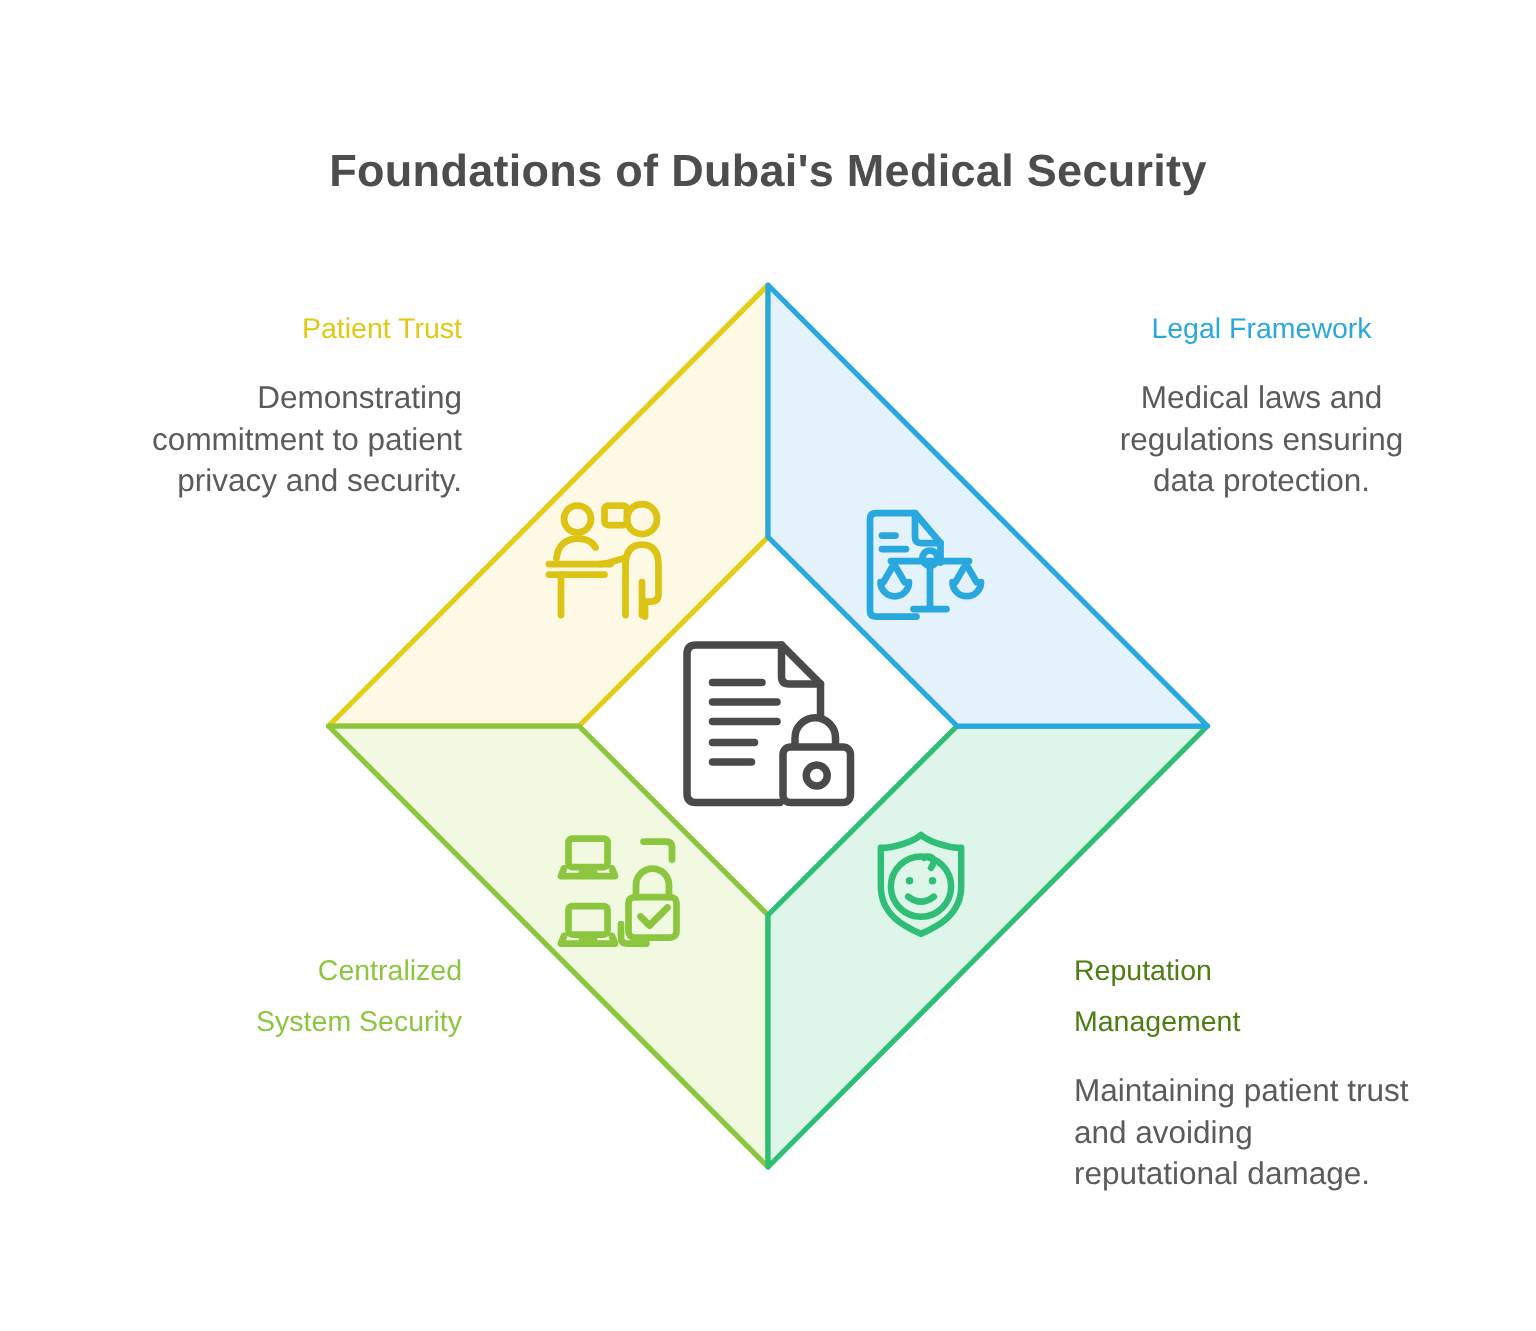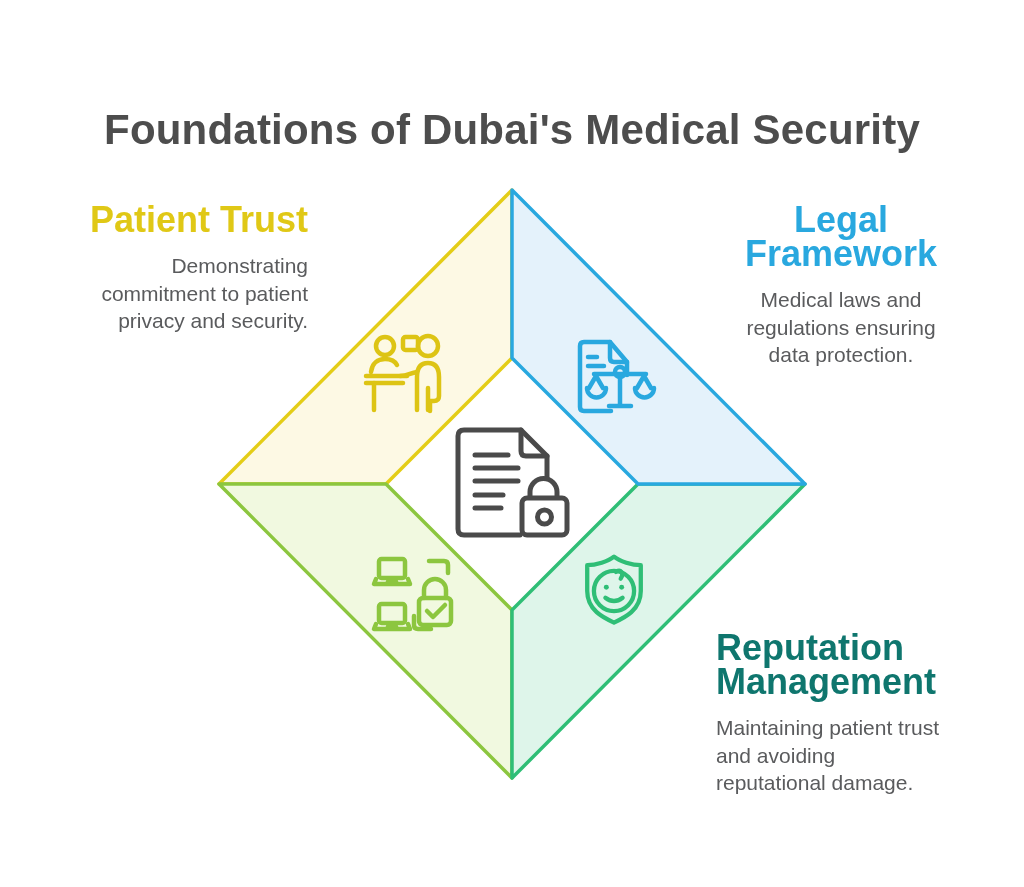--- a/index.html
+++ b/index.html
@@ -14,7 +14,7 @@
     position: absolute;
     top: 78px; left: 0; width: 1024px;
     text-align: center;
-    font-size: 42px;
+    font-size: 30px;
     font-weight: 700;
     color: #4d4d4d;
     letter-spacing: 0.2px;

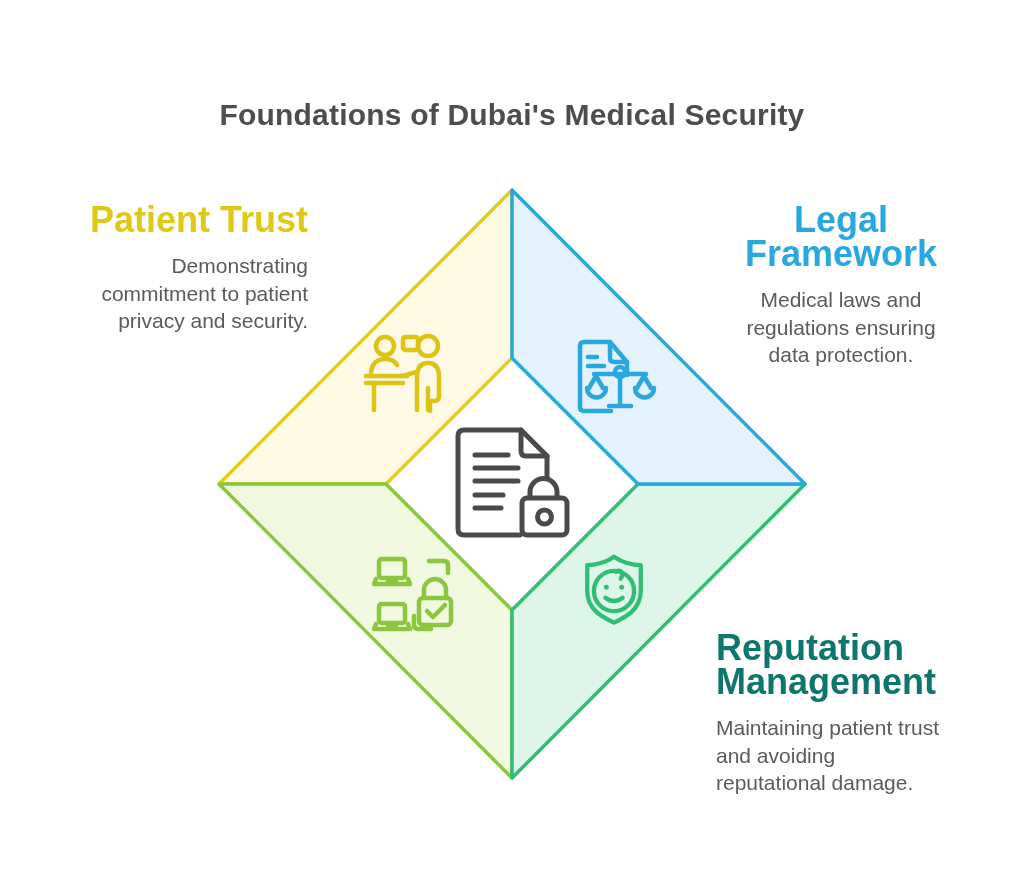--- a/index.html
+++ b/index.html
@@ -26,10 +26,10 @@
   .icon-svg { position: absolute; }
   .qblock { position: absolute; }
   .qheading {
-    font-size: 36px;
+    font-size: 19px;
     line-height: 34px;
     white-space: pre-line;
-    font-weight: 700;
+    font-weight: 400;
   }
   .qbody {
     margin-top: 15px;

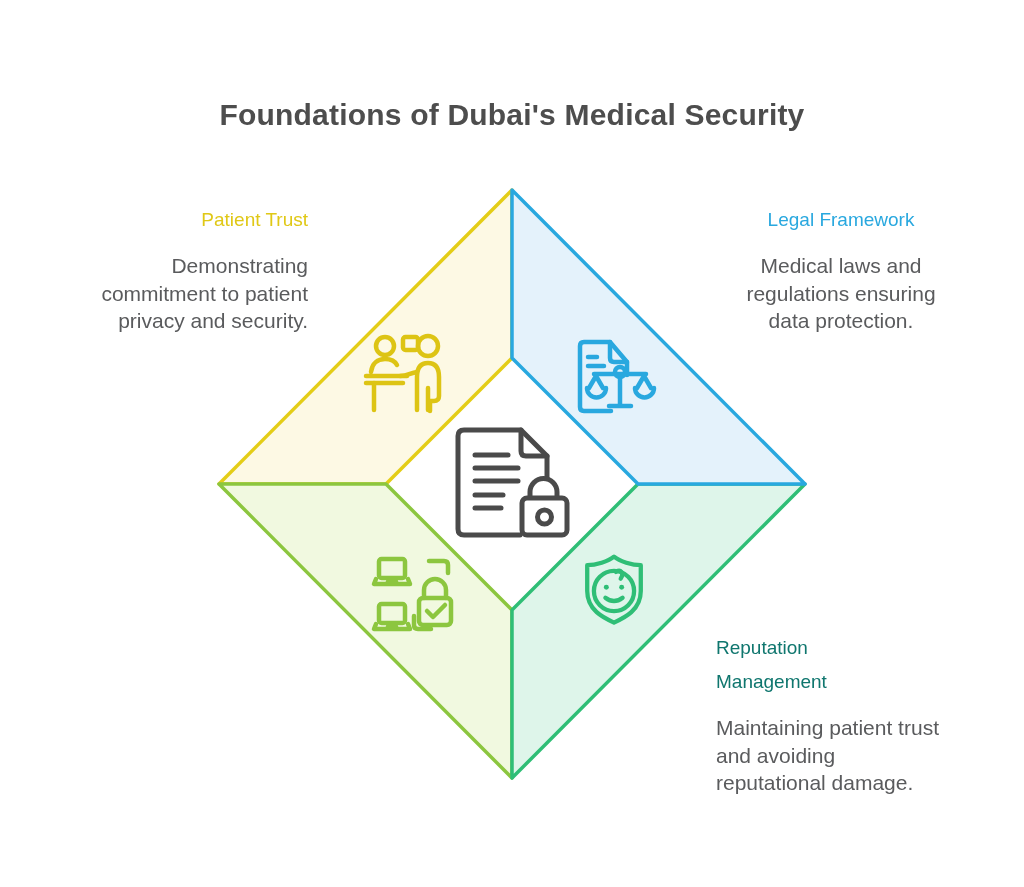--- a/index.html
+++ b/index.html
@@ -140,6 +140,8 @@
   </div>
 
   <div id="q-central" class="qblock">
+    <div class="qheading c-green">Centralized
+System Security</div>
   </div>
 
   <div id="q-reputation" class="qblock">

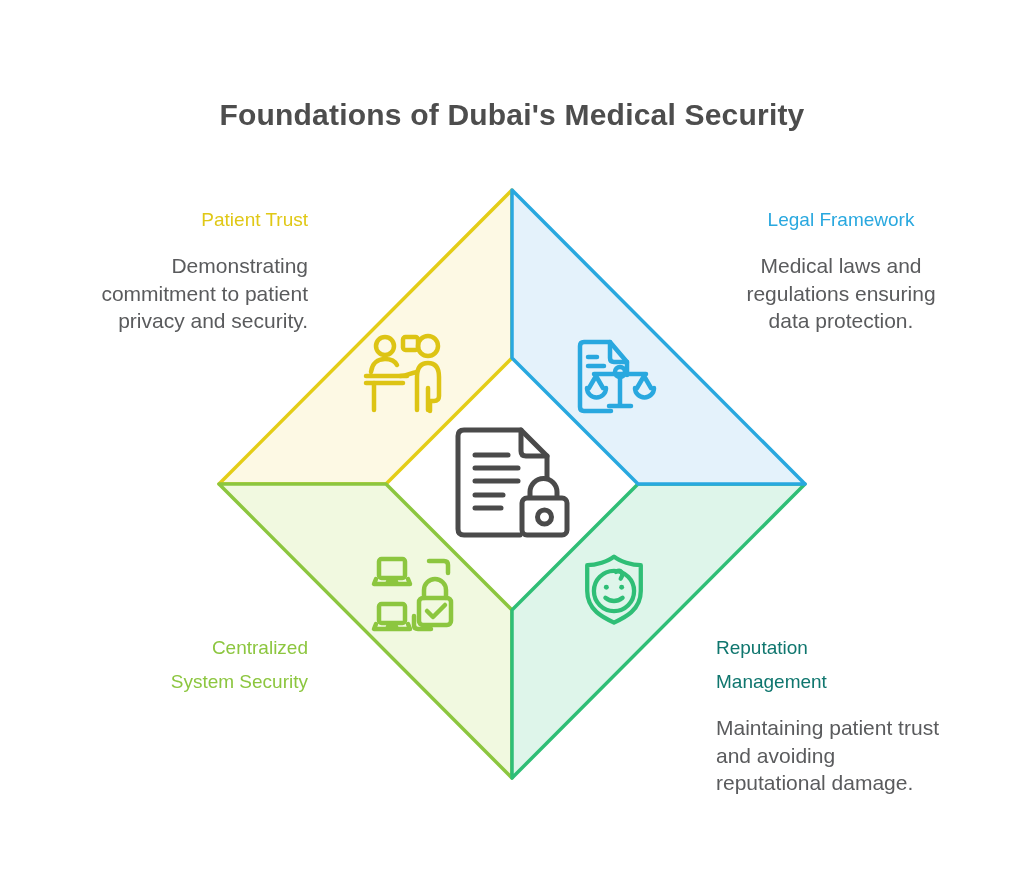--- a/index.html
+++ b/index.html
@@ -41,7 +41,7 @@
   .c-yellow { color: #e0c816; }
   .c-blue   { color: #29a8df; }
   .c-green  { color: #8cc63f; }
-  .c-dark   { color: #0f766e; }
+  .c-dark   { color: #4d7c0f; }
   #q-patient    { left: 58px;  top: 203px; width: 250px; text-align: right; }
   #q-legal      { left: 716px; top: 203px; width: 250px; text-align: center; }
   #q-central    { left: 48px;  top: 631px; width: 260px; text-align: right; }

